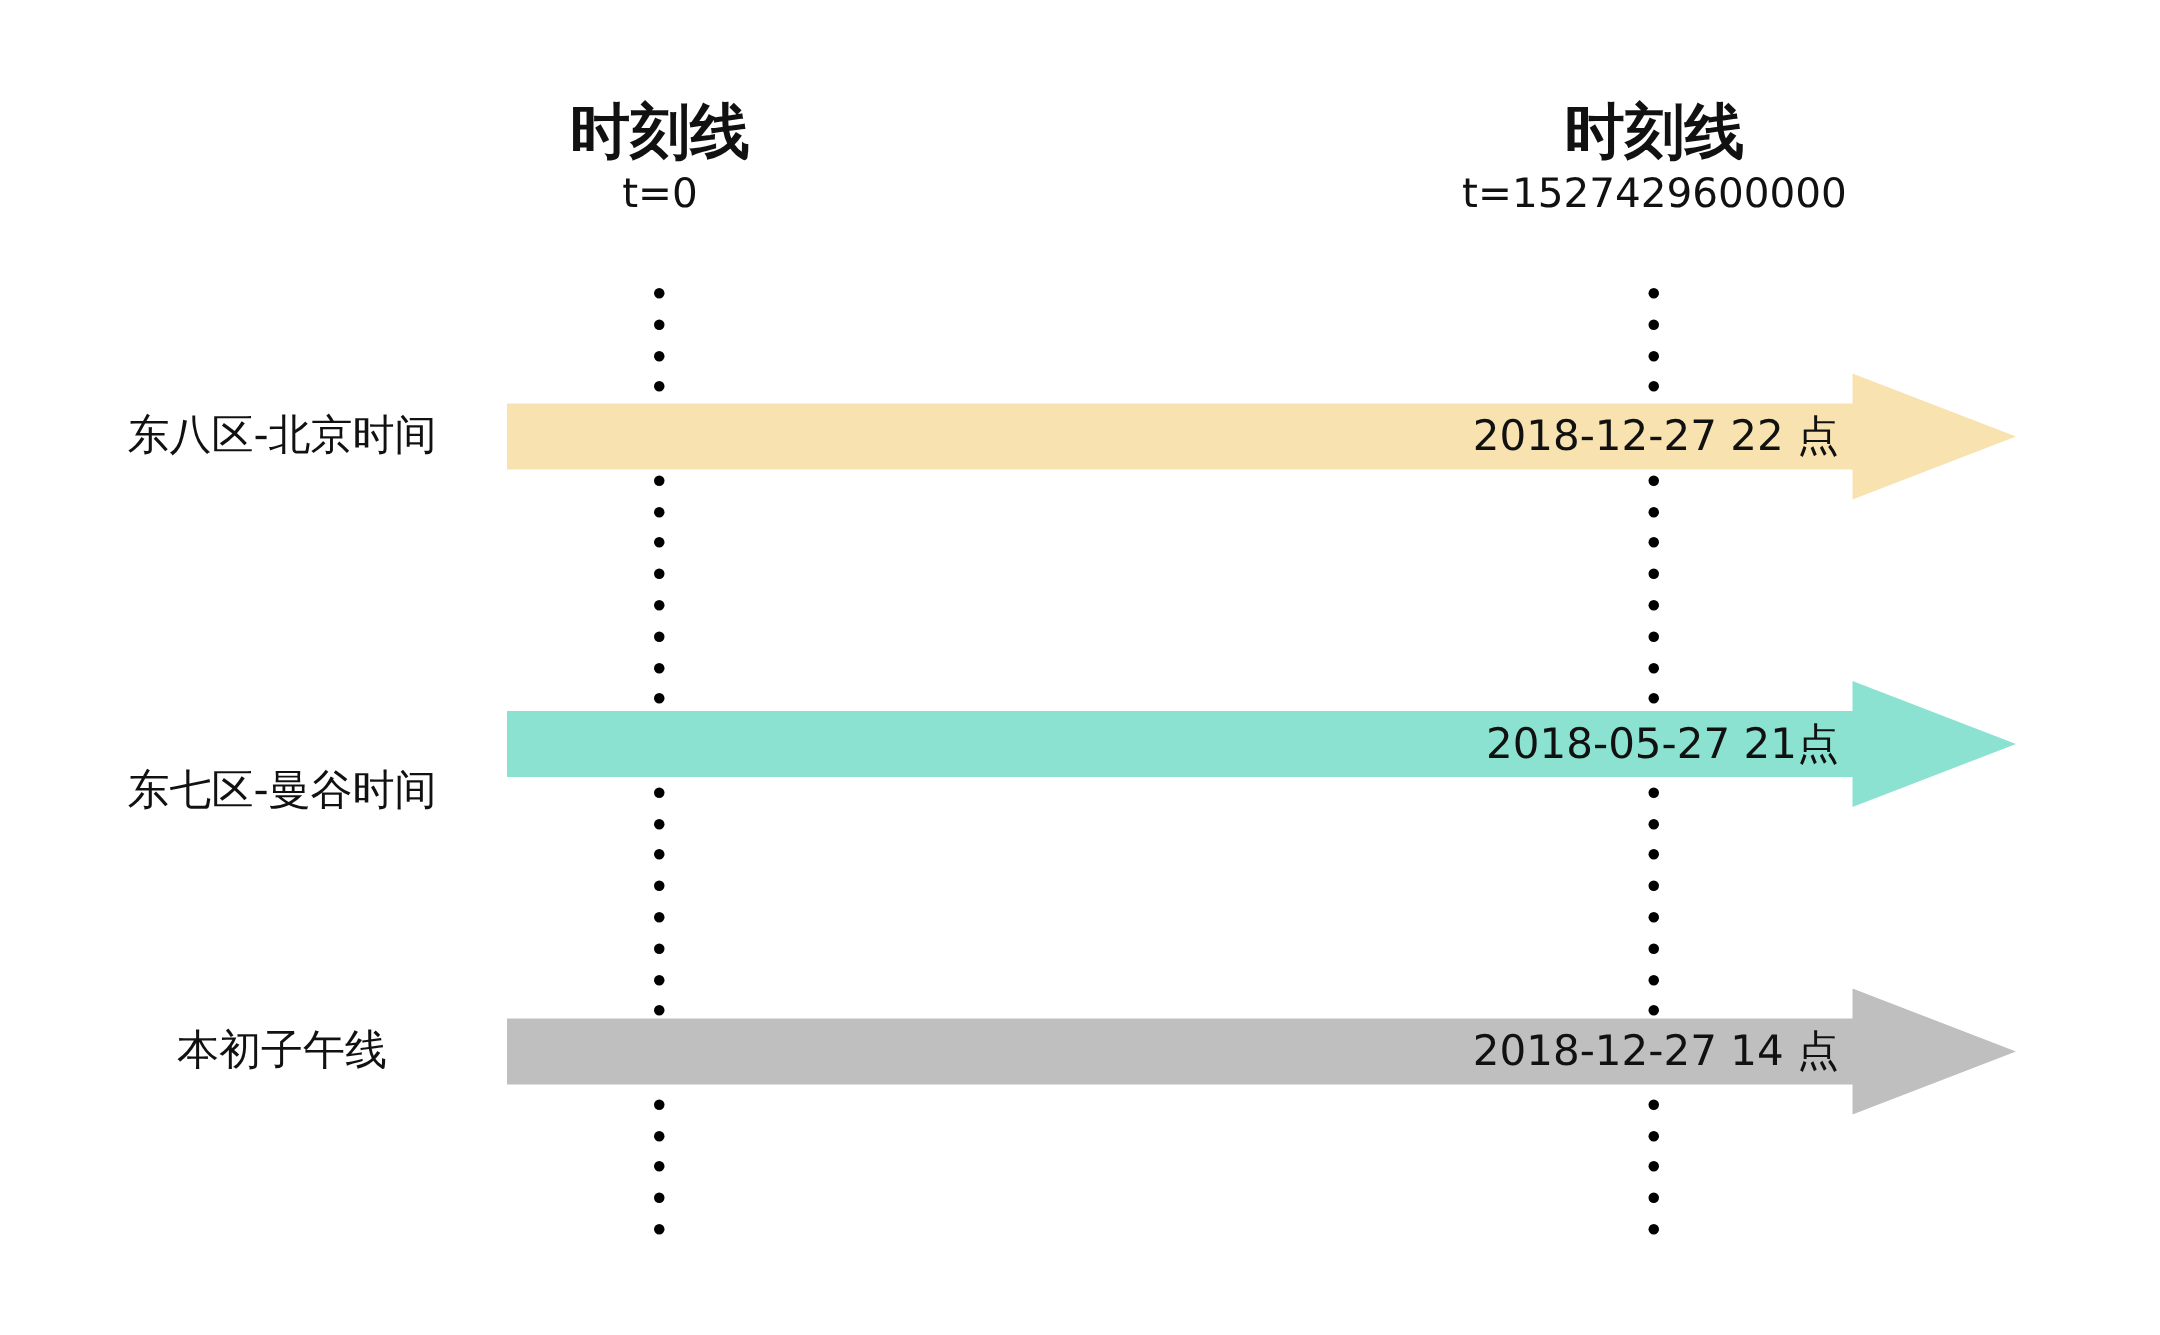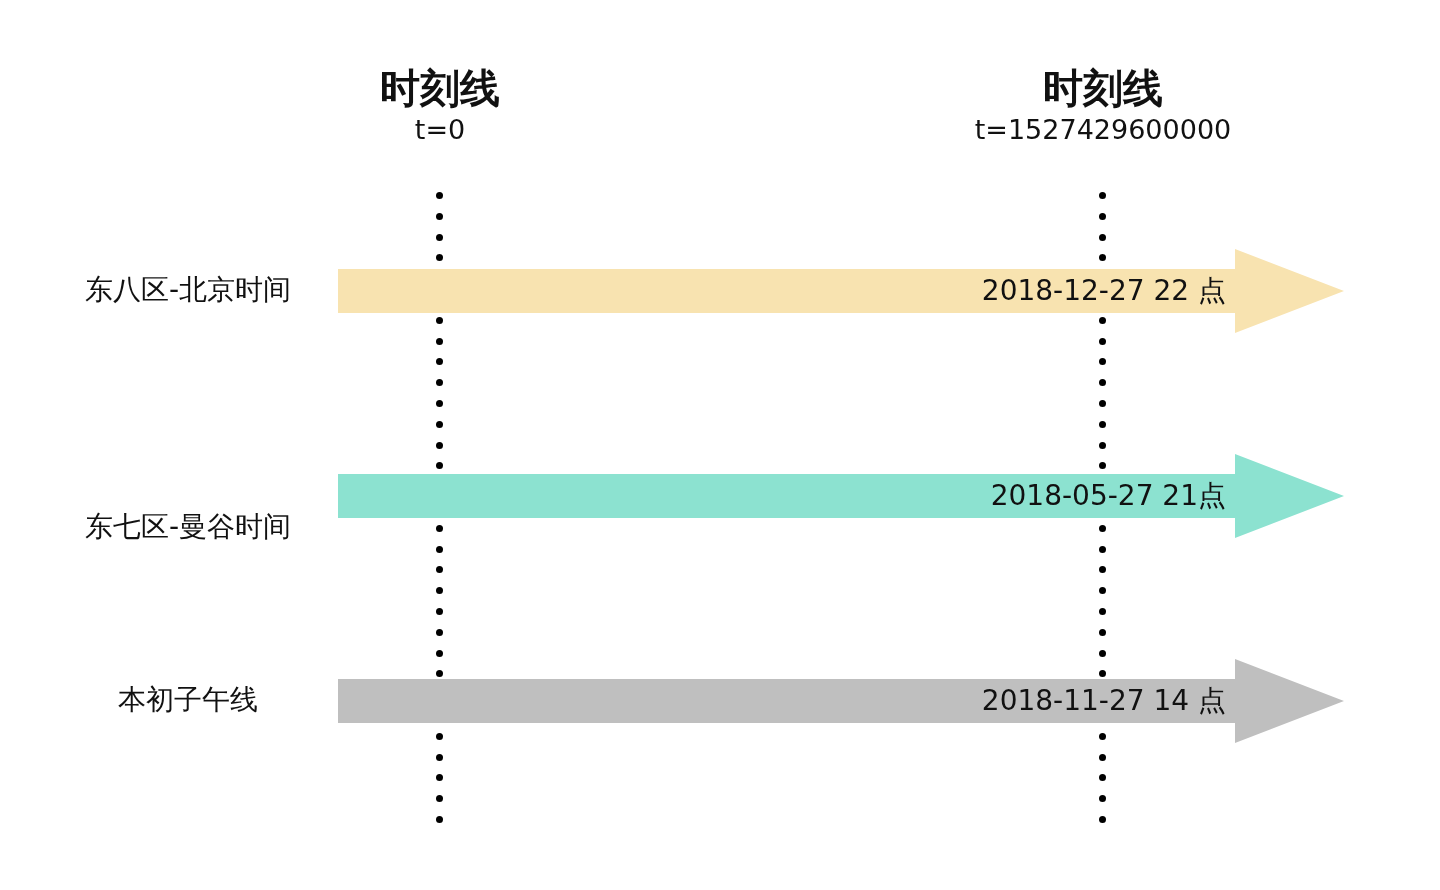--- a/index.html
+++ b/index.html
@@ -115,7 +115,7 @@
   <svg width="1006" height="84">
     <polygon points="0,20 897,20 897,0 1006,42 897,84 897,64 0,64" fill="#bfbfbf"></polygon>
   </svg>
-  <div class="time">2018-11-27 14 点</div>
+  <div class="time">2018-12-27 14 点</div>
 </div>
 
 </body></html>

